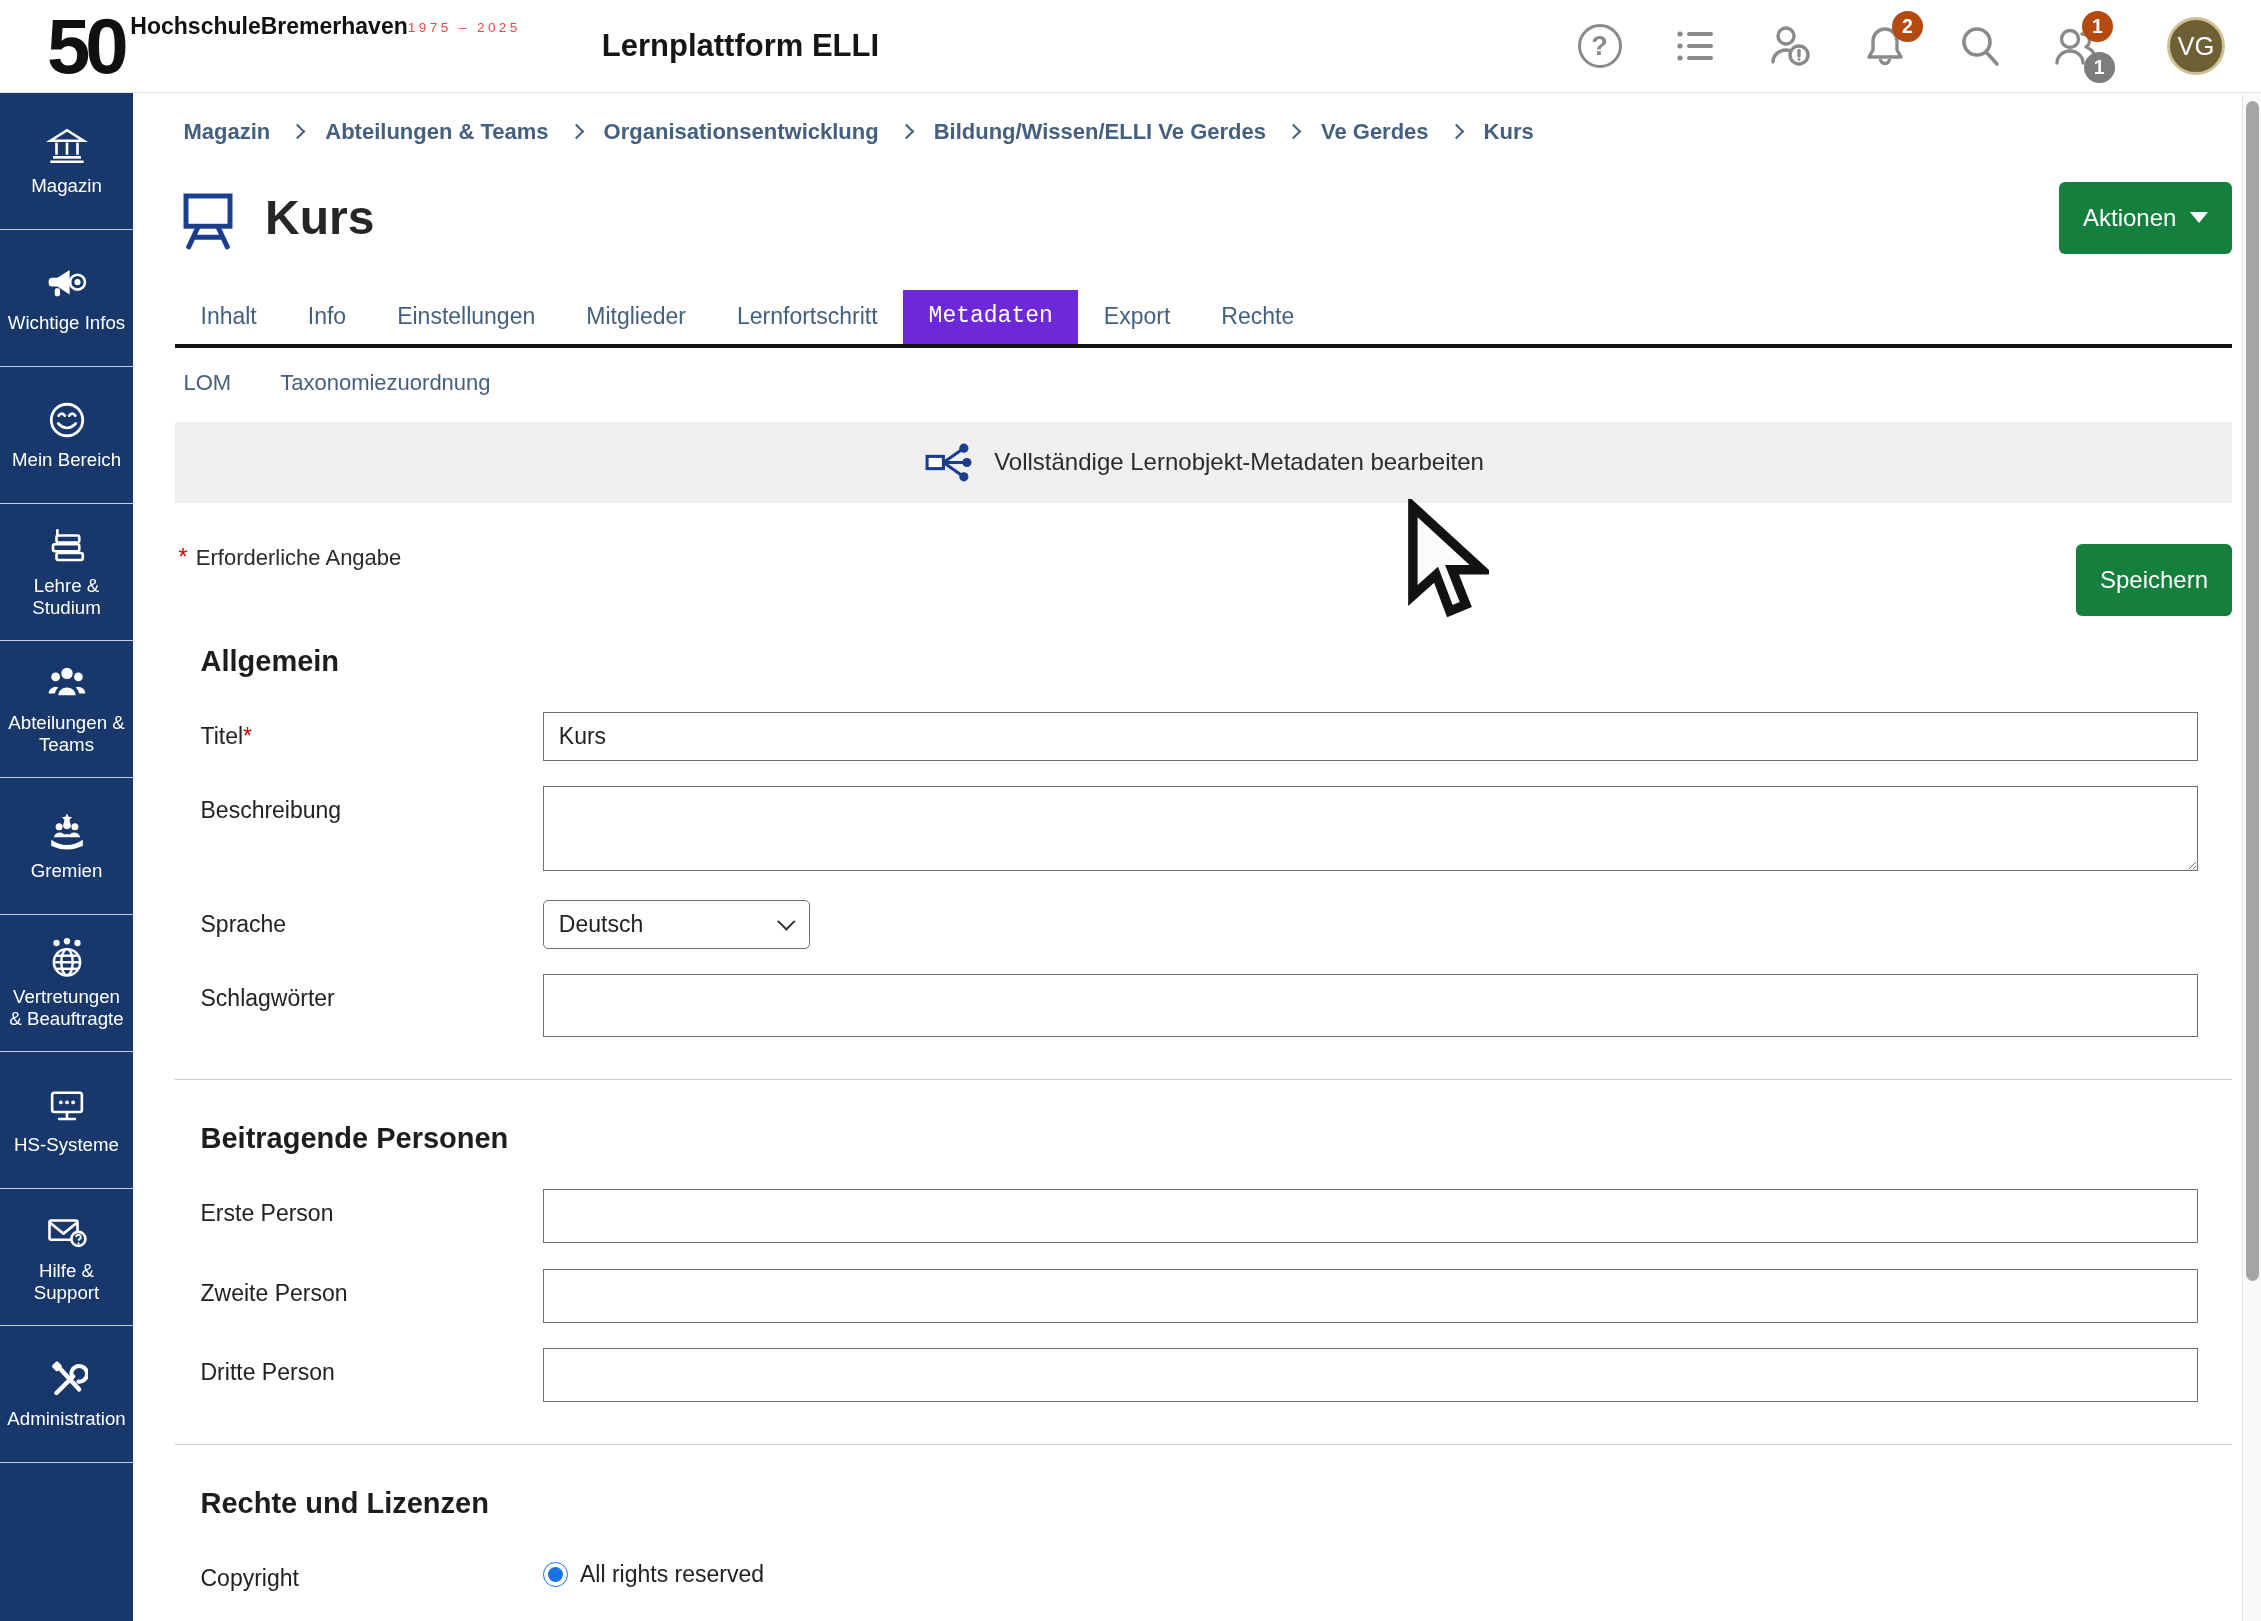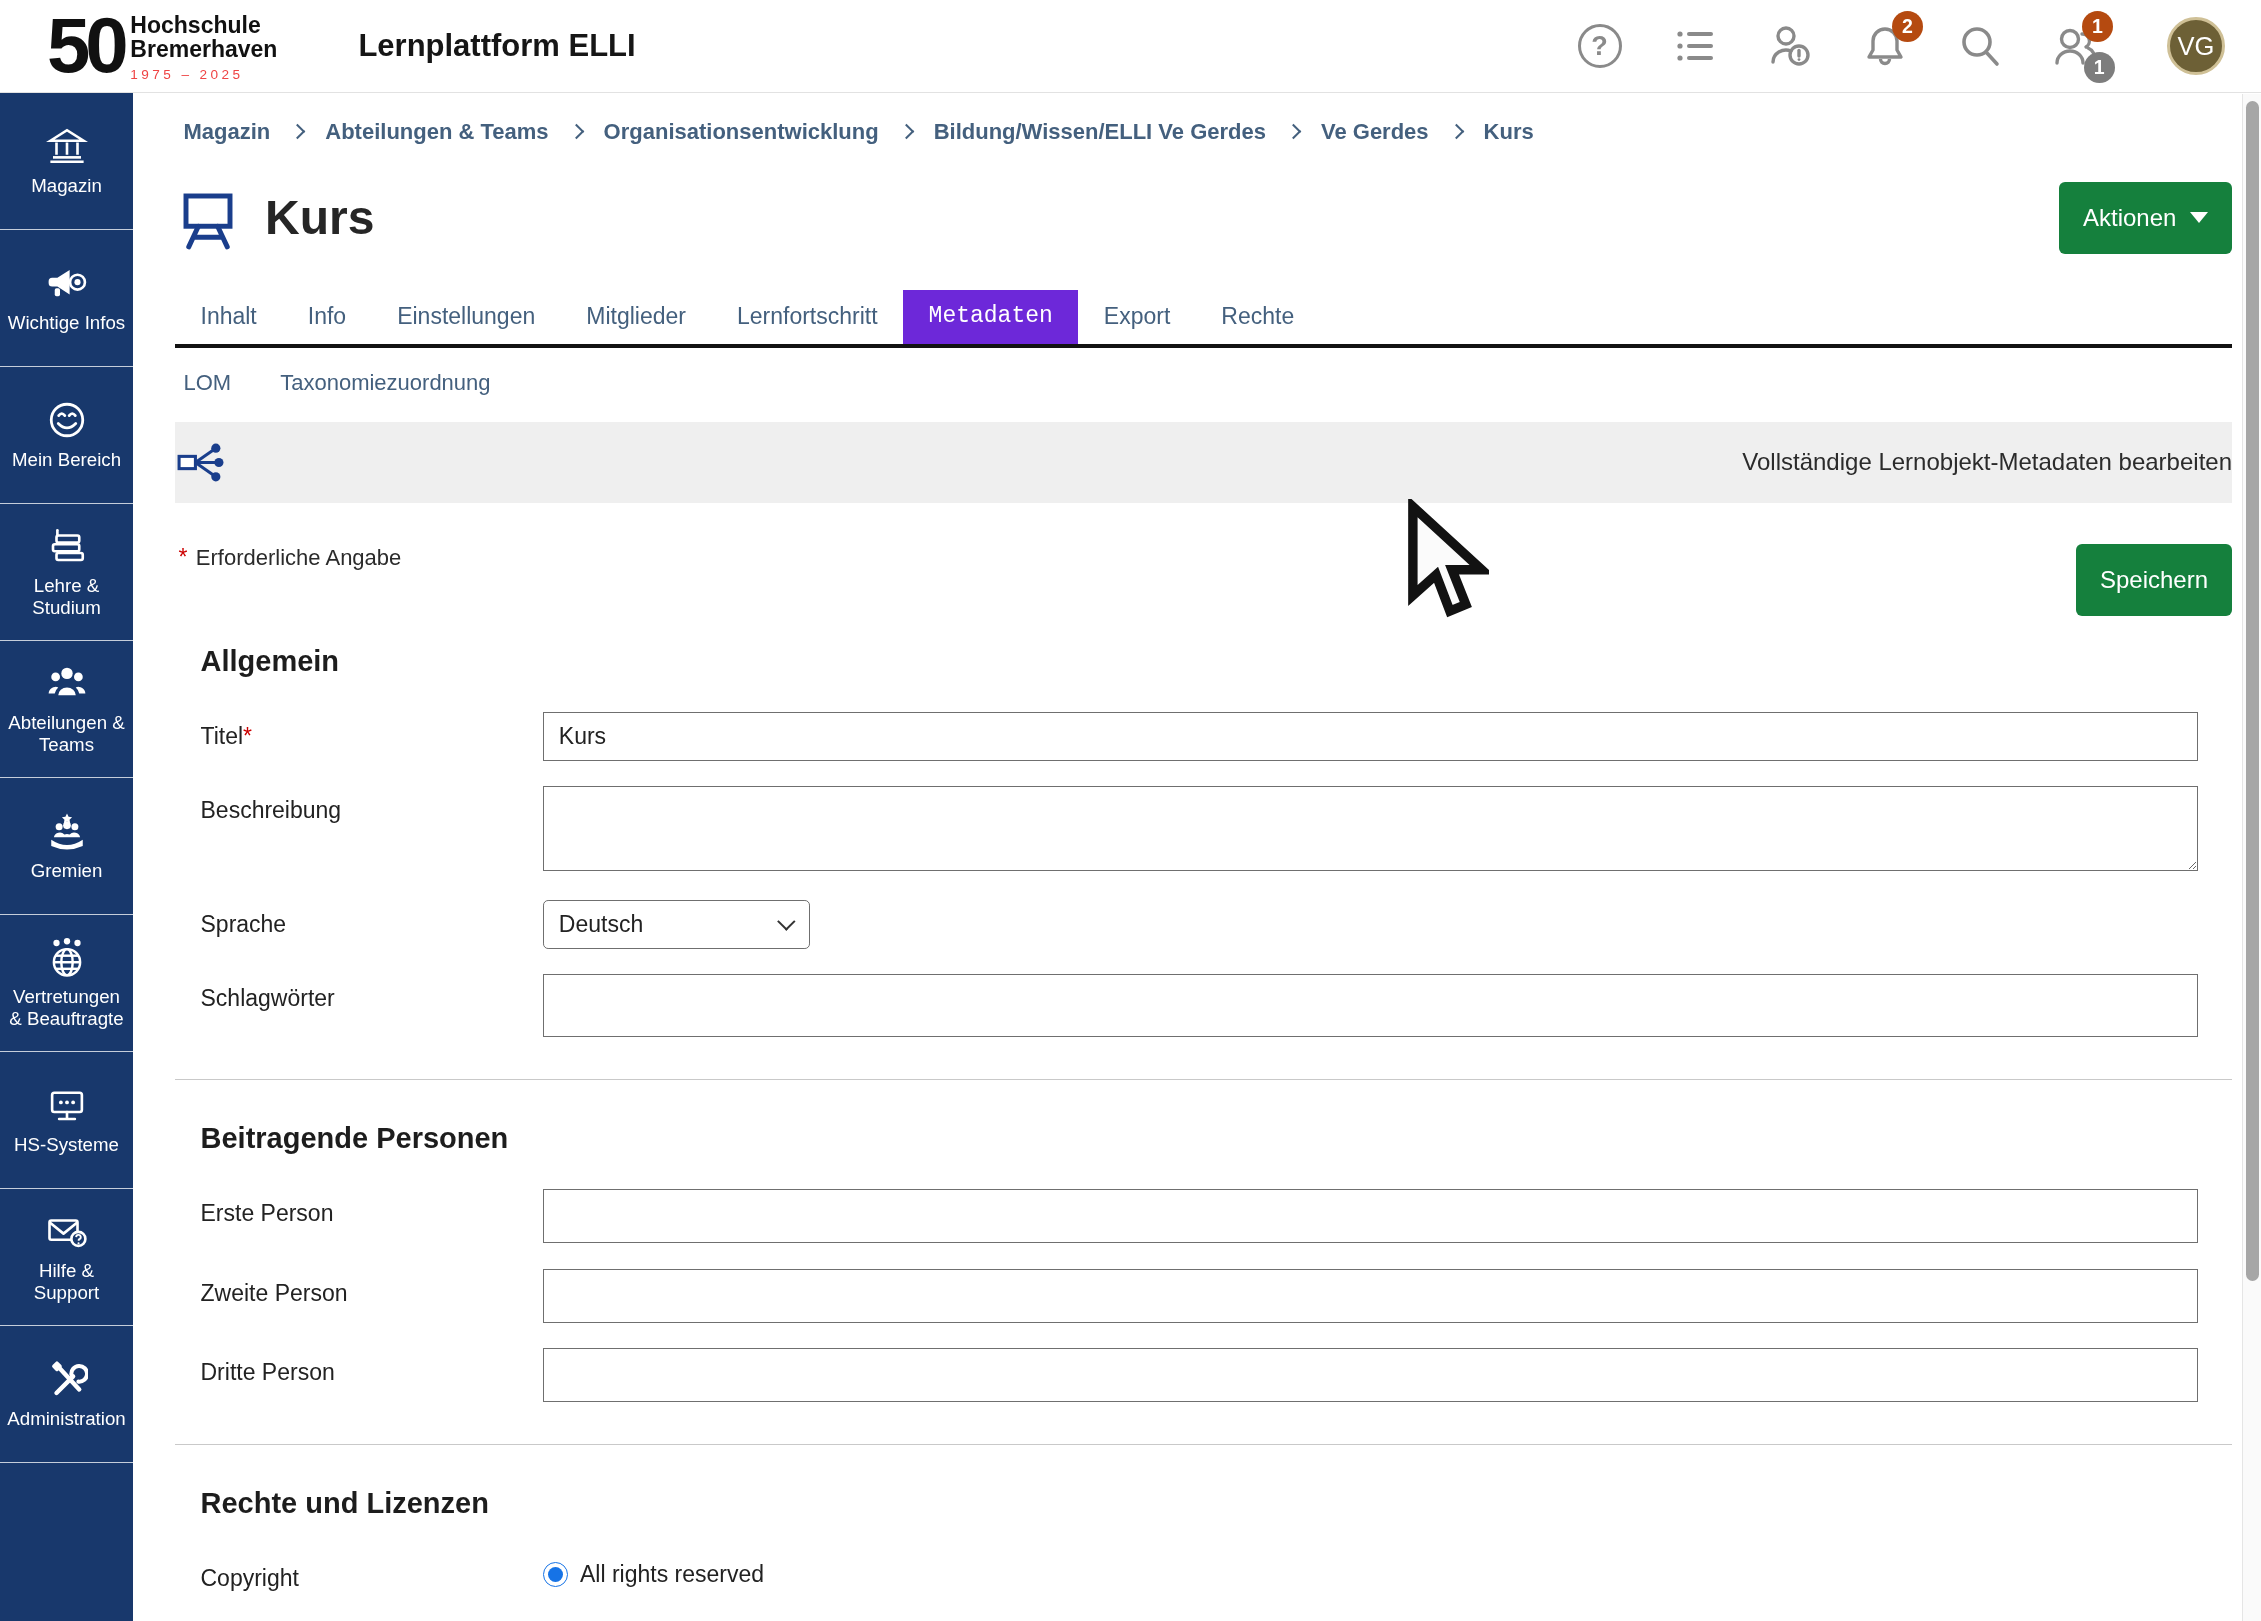--- a/index.html
+++ b/index.html
@@ -17,7 +17,7 @@
   }
   .logo { display: flex; align-items: flex-start; gap: 6.8px; }
   .logo-num { font-size: 78px; font-weight: 800; line-height: 0.9; letter-spacing: -5.1px; color: #111; }
-  .logo-text { display: flex; flex-direction: column; margin-top: 4px; }
+  .logo-text { display: flex; flex-direction: row; margin-top: 4px; }
   .logo-line { font-size: 23px; font-weight: 700; line-height: 1.04; color: #111; }
   .logo-years { font-size: 13.6px; letter-spacing: 3.4px; color: #ef4444; margin-top: 5.1px; }
   .app-title { font-size: 31px; font-weight: 700; color: #161616; margin-left: 81px; }

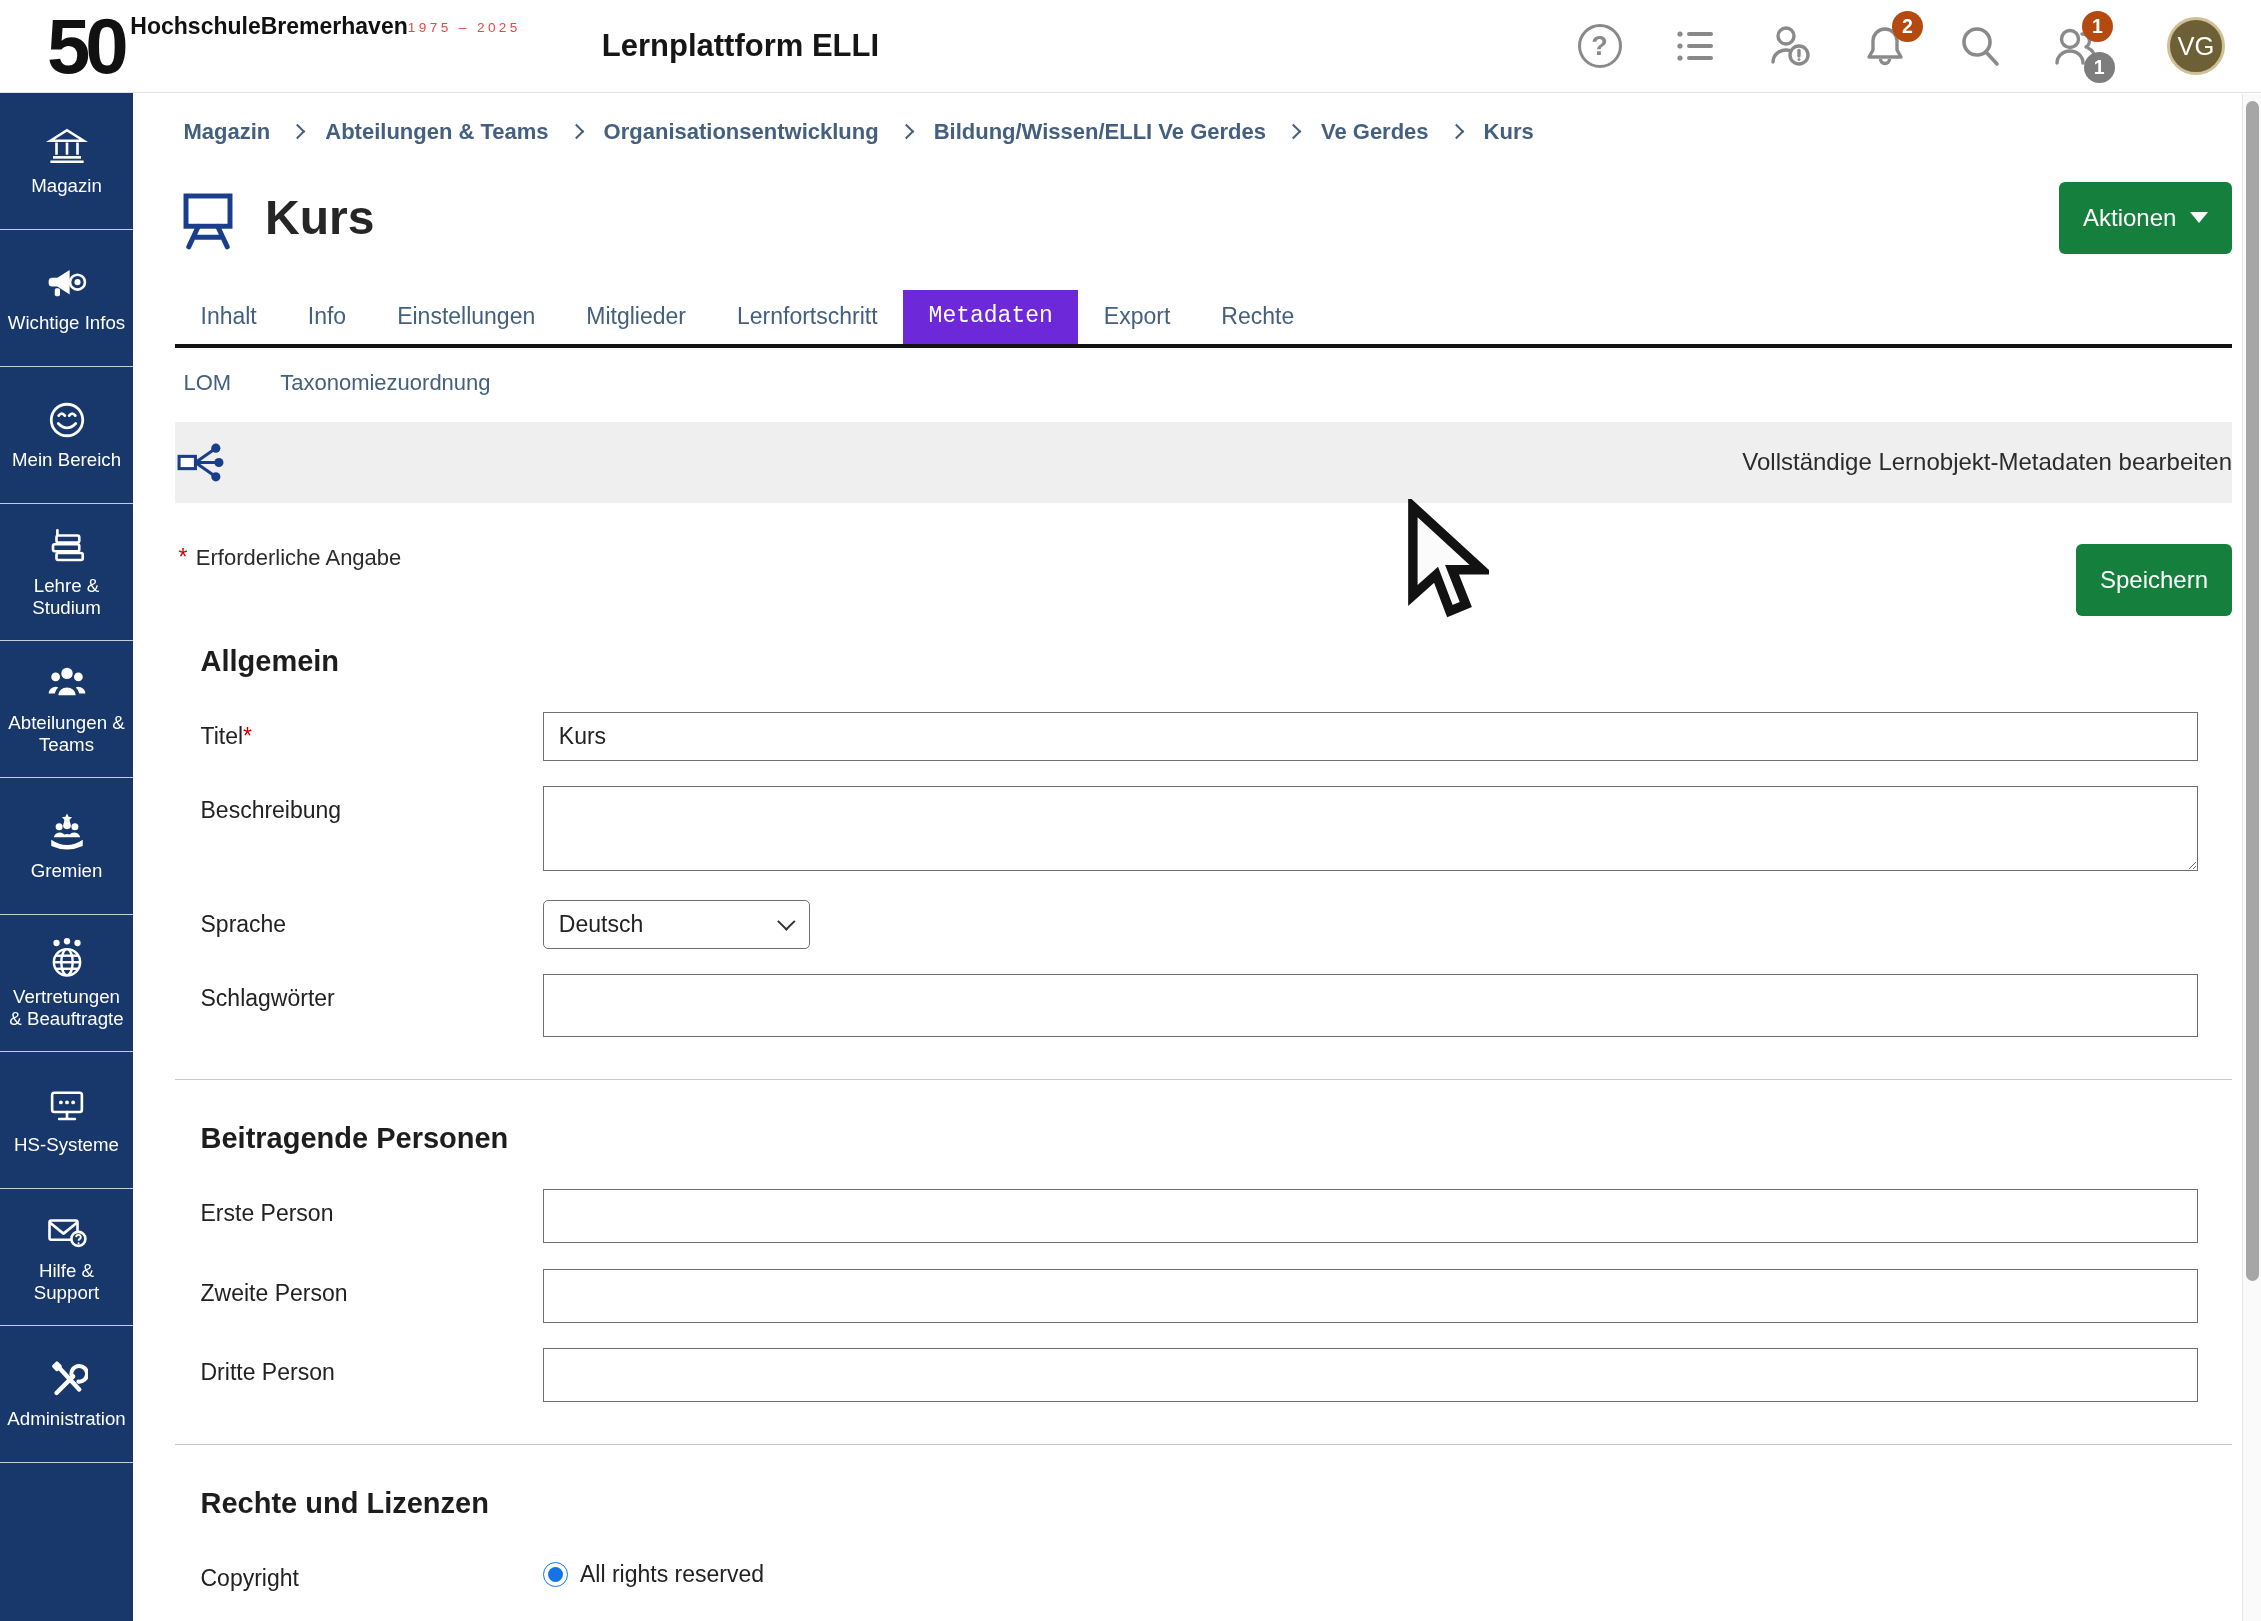--- a/index.html
+++ b/index.html
@@ -86,7 +86,7 @@
 
   .banner {
     margin-top: 25.5px; height: 81px; background: #efefef;
-    display: flex; align-items: center; justify-content: space-between; gap: 22px; cursor: pointer;
+    display: flex; align-items: center; justify-content: center; gap: 22px; cursor: pointer;
   }
   .banner svg { width: 49px; height: 49px; }
   .banner-label { font-size: 24px; color: #2b2b2b; }

